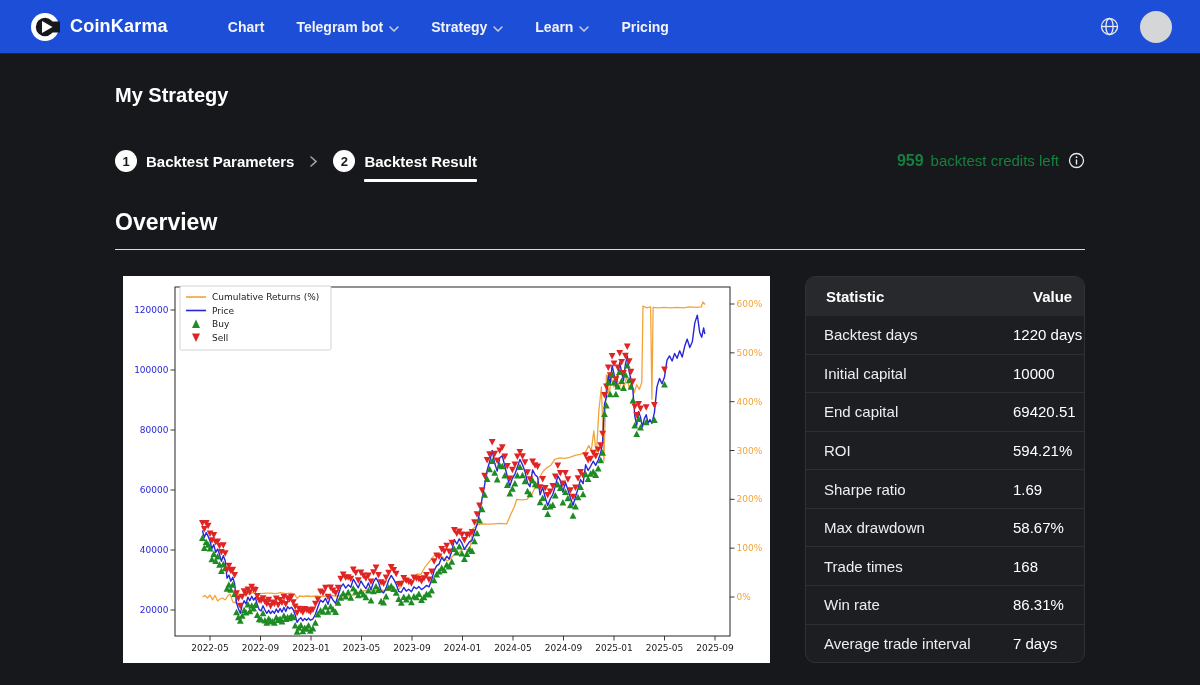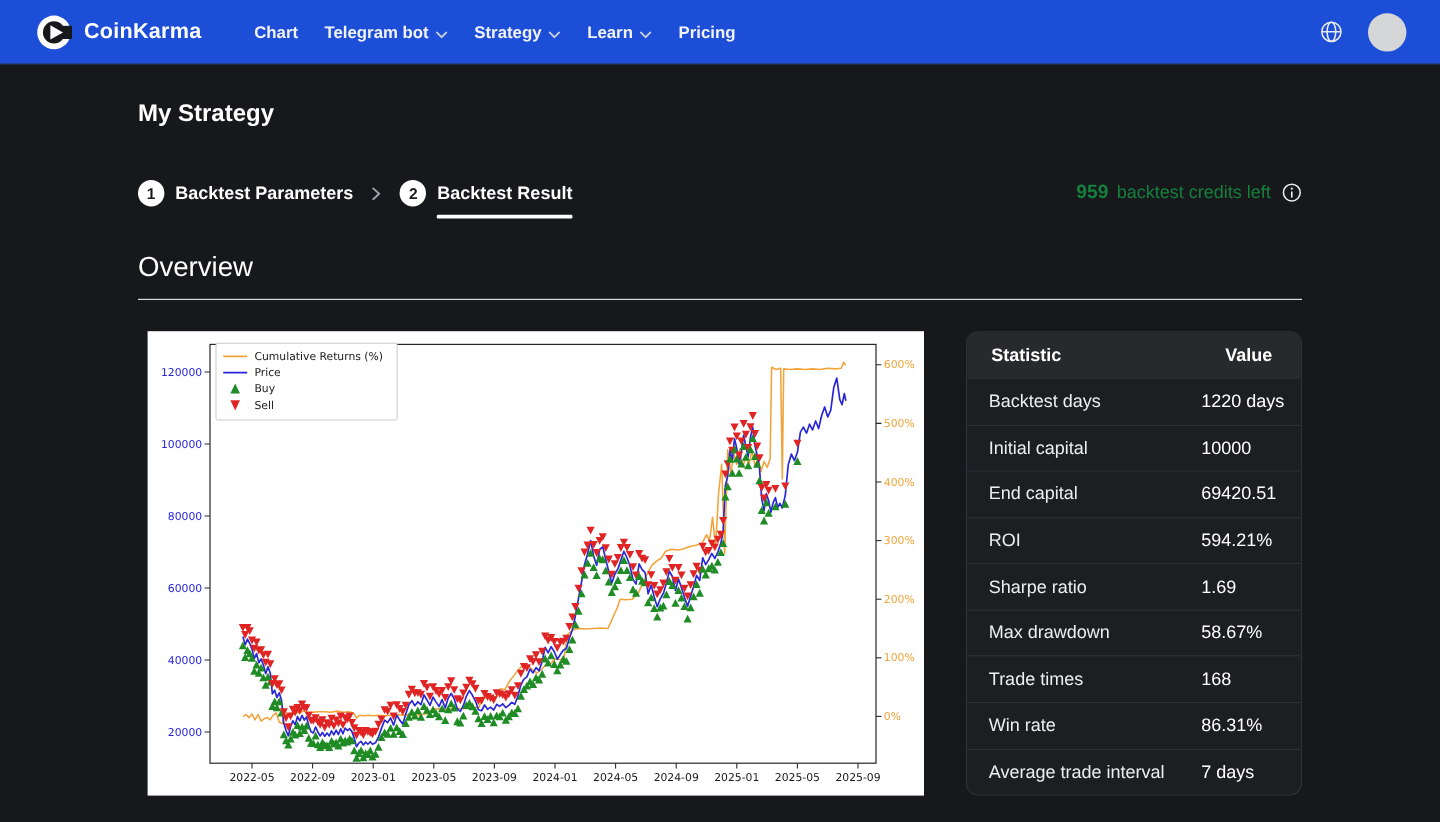--- a/index.html
+++ b/index.html
@@ -12,7 +12,7 @@
   .nav-left { display:flex; align-items:center; }
   .brand { display:flex; align-items:center; gap:10px; cursor:pointer; }
   .brand-name { font-size:18px; font-weight:700; letter-spacing:.2px; }
-  .menu { display:flex; align-items:center; gap:22px; margin-left:44px; }
+  .menu { display:flex; align-items:center; gap:32px; margin-left:60px; }
   .menu-item { display:flex; align-items:center; gap:6px; font-size:14px; font-weight:600;
                color:#f2f3f5; cursor:pointer; white-space:nowrap; }
   .caret { display:inline-block; margin-top:1px; }

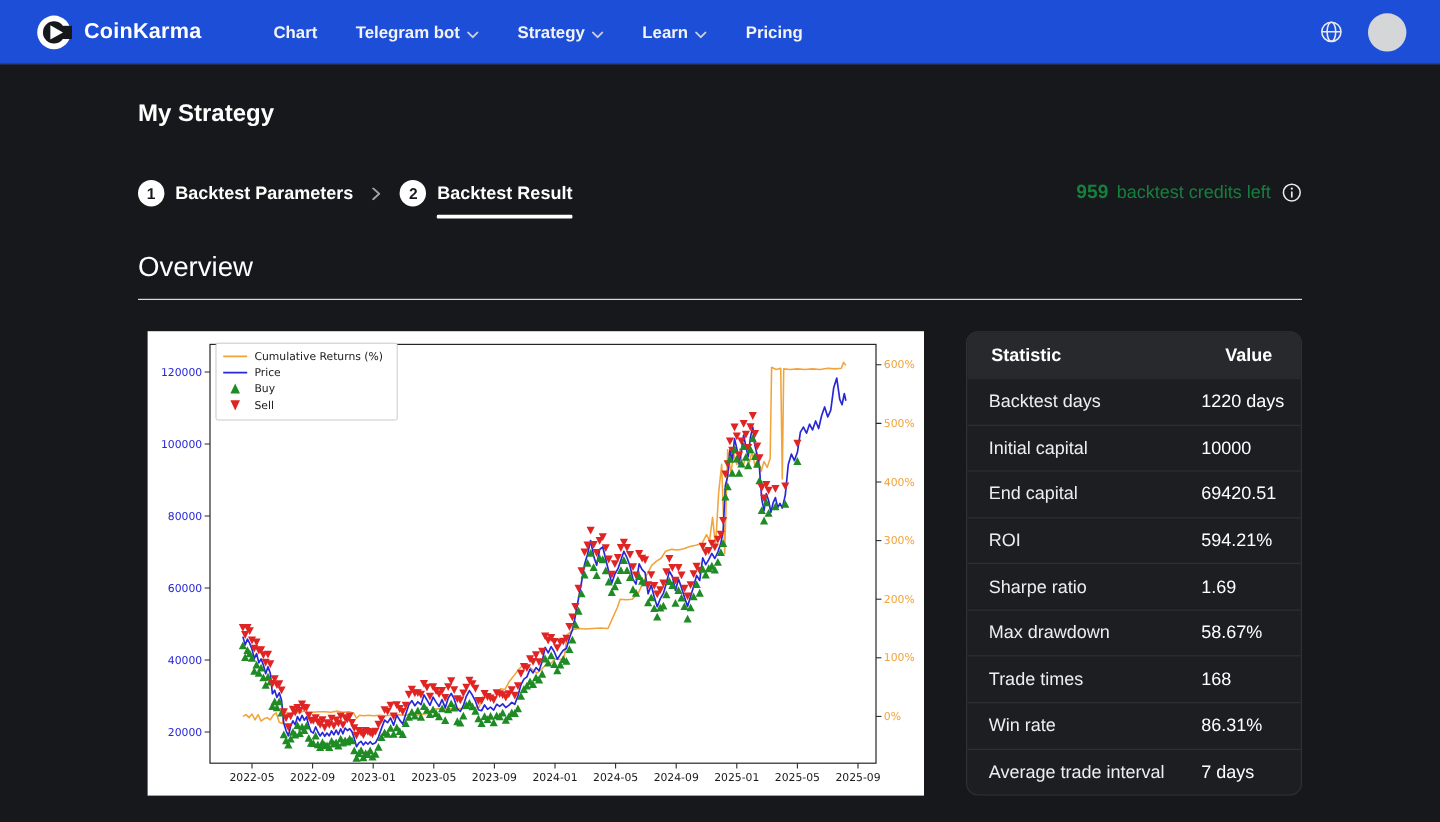--- a/index.html
+++ b/index.html
@@ -37,7 +37,7 @@
   .credits b { font-size:16px; font-weight:700; }
   .info-btn { display:flex; cursor:pointer; margin-left:2px; }
 
-  .section-title { margin-top:37px; font-size:23px; font-weight:400; }
+  .section-title { margin-top:37px; font-size:23px; font-weight:700; }
   .rule { margin-top:13px; border:none; border-top:1px solid #d7d9dc; height:0; }
 
   .content-row { margin-top:26px; display:flex; gap:35px; padding-left:8px; }

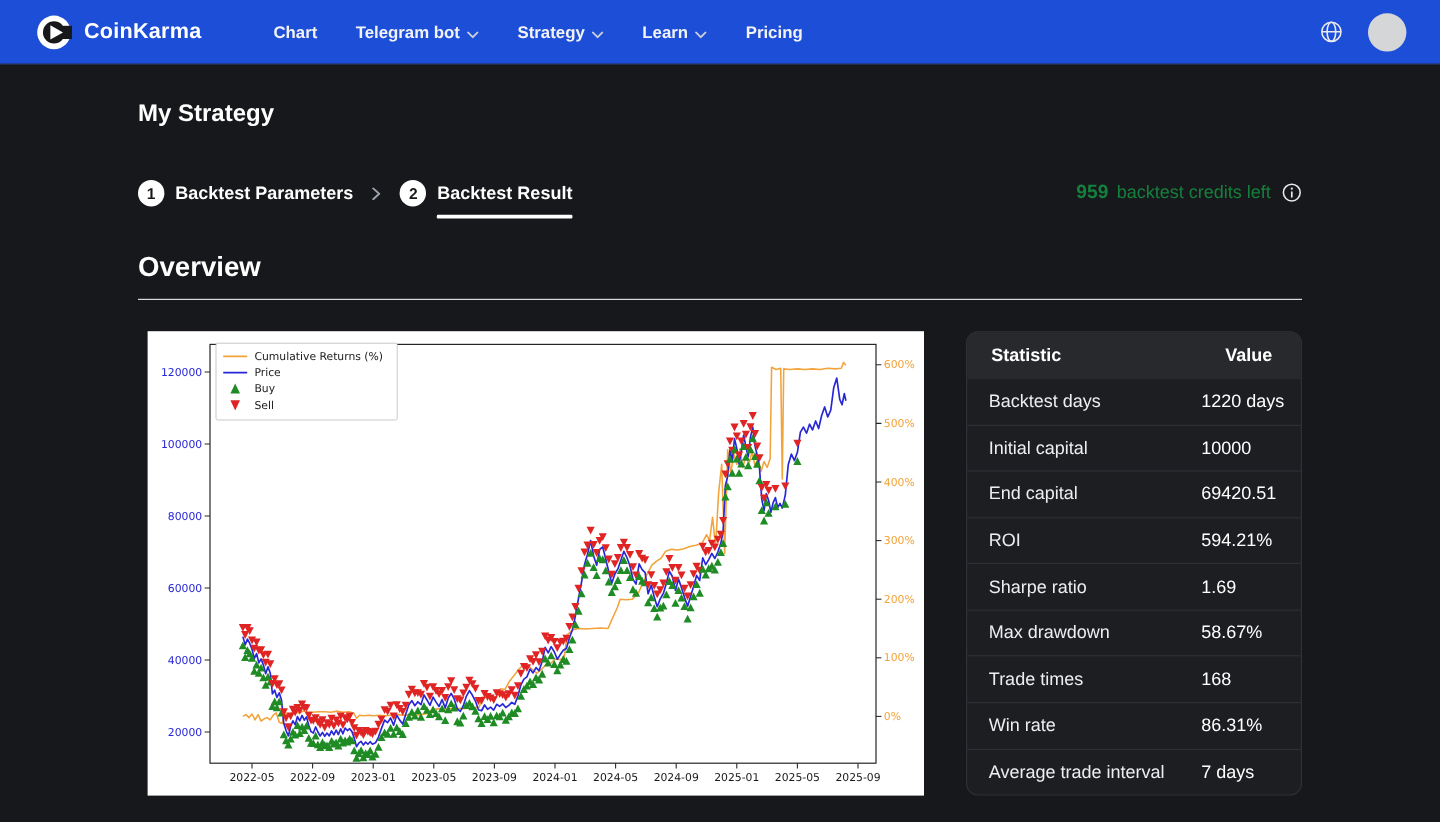--- a/index.html
+++ b/index.html
@@ -50,7 +50,7 @@
   .tbody { flex:1; display:flex; flex-direction:column; }
   .trow { flex:1; display:flex; align-items:center; font-size:15px; border-top:1px solid #2e2f34; }
   .c1 { width:195px; padding-left:18px; color:#eceef0; }
-  .c2 { flex:1; color:#fff; }
+  .c2 { flex:1; color:#fff;margin-left:12px; }
   .thead .c1, .thead .c2 { color:#fff;padding-left:20px; }
 
   svg text { font-family:"DejaVu Sans","Liberation Sans",sans-serif; }

